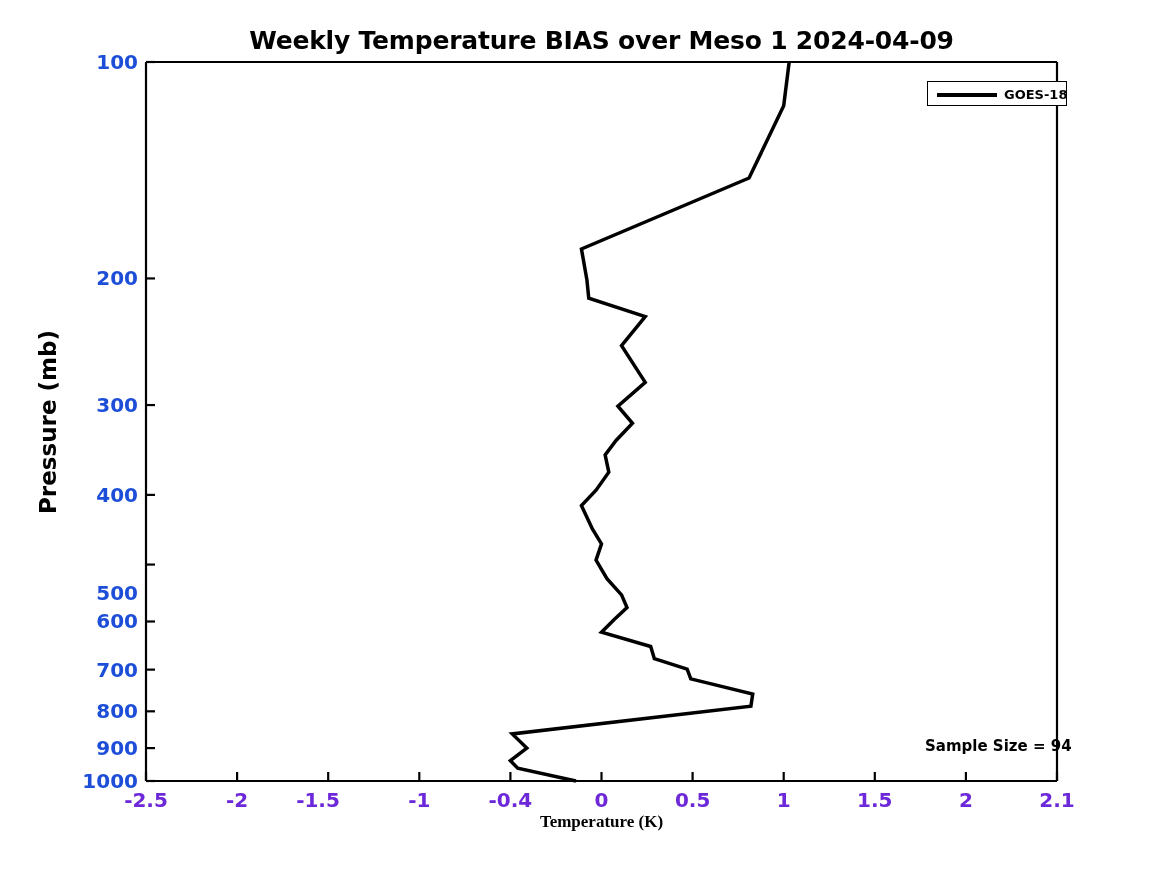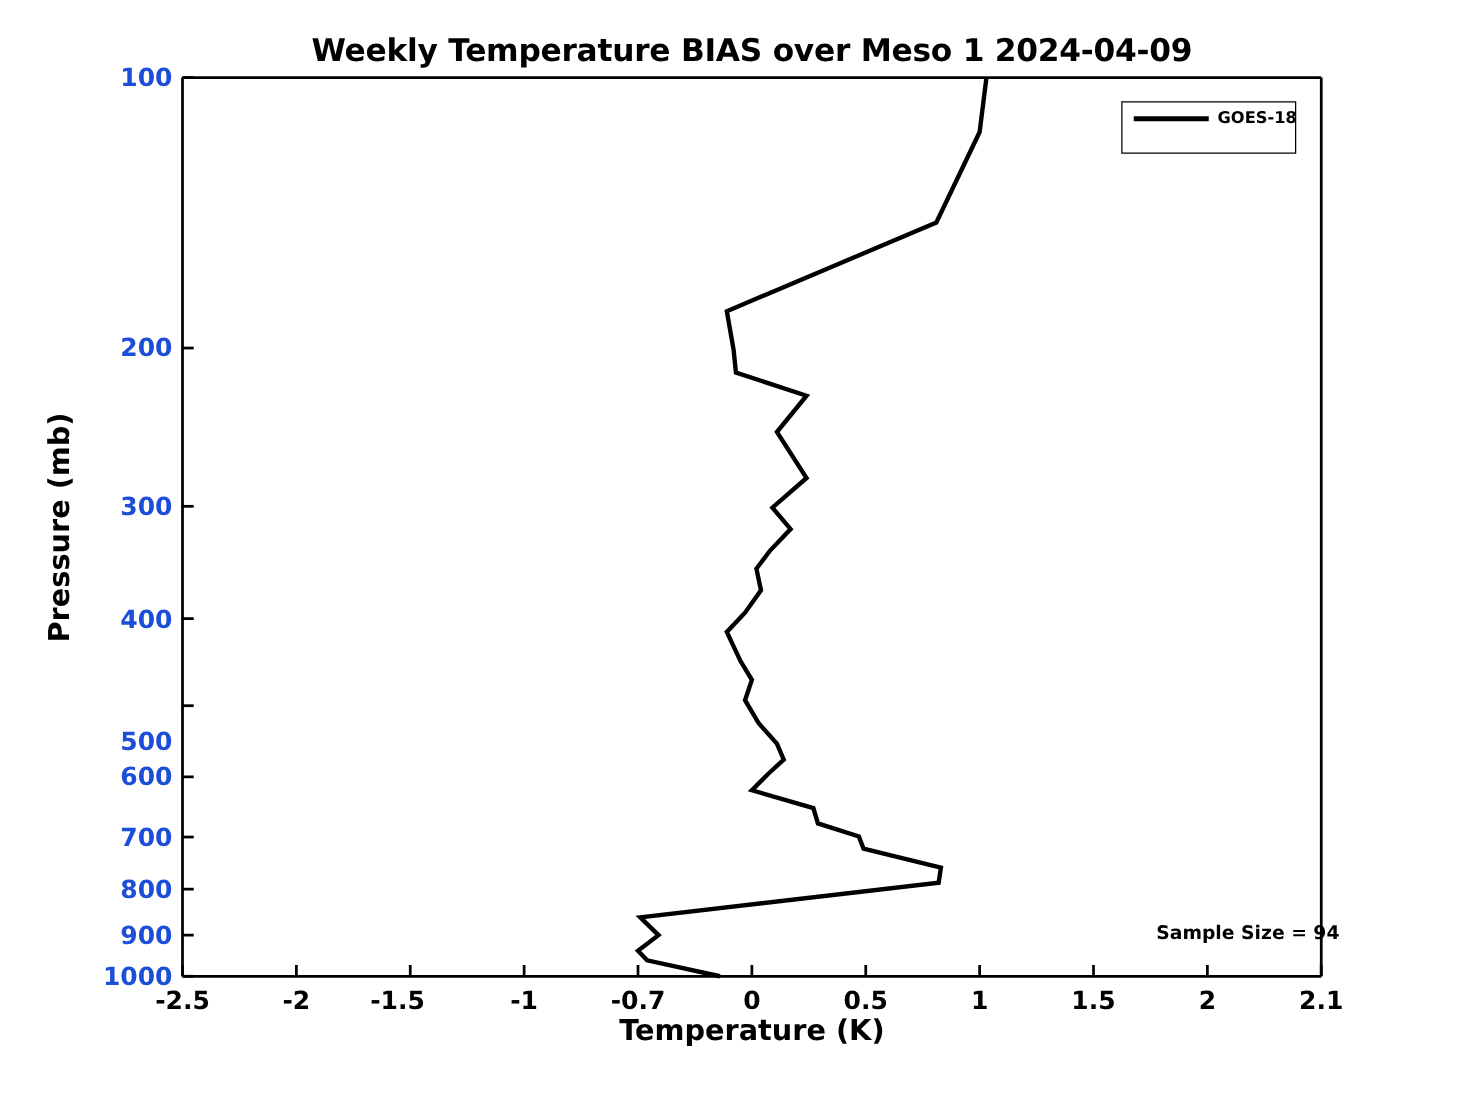--- a/index.html
+++ b/index.html
@@ -73,10 +73,10 @@
   }
   .legend-box {
     position: absolute;
-    left: 897px;
+    left: 927px;
     top: 81px;
     width: 140px;
-    height: 42px;
+    height: 25px;
     border: 1.6px solid #000;
     background: #fff;
     box-sizing: border-box;

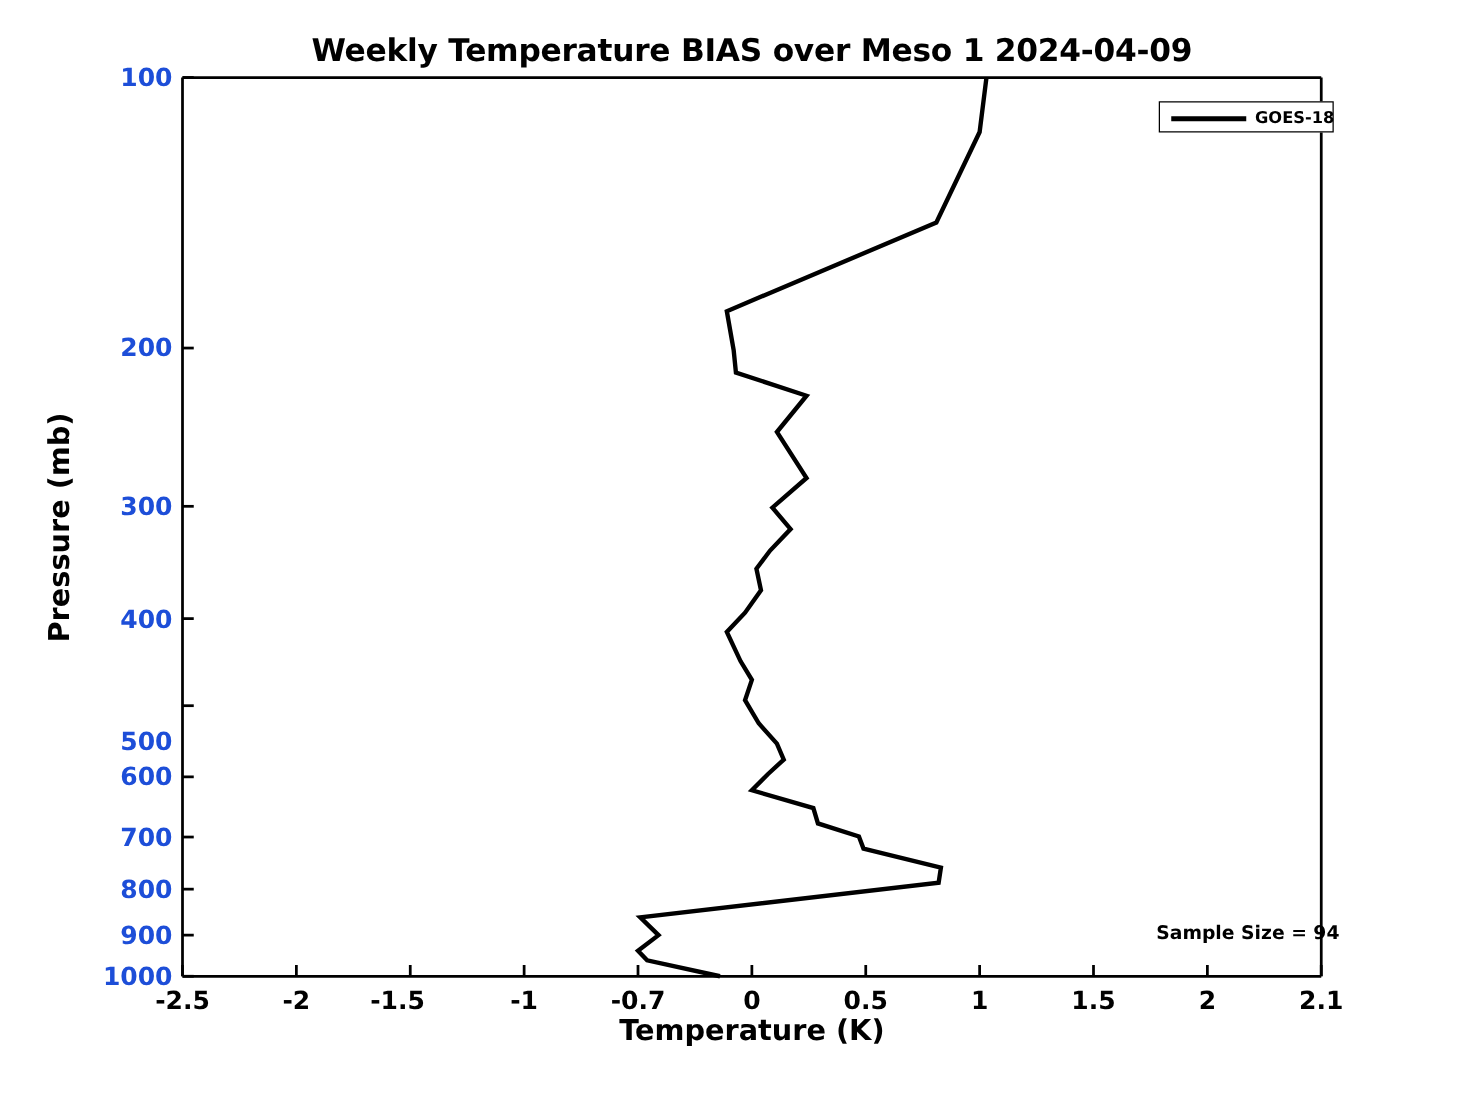--- a/index.html
+++ b/index.html
@@ -56,7 +56,7 @@
     top: 788px;
     font-size: 20px;
     font-weight: bold;
-    color: #000000;
+    color: #6d28d9;
     text-align: center;
     transform: translateX(-50%);
     white-space: nowrap;

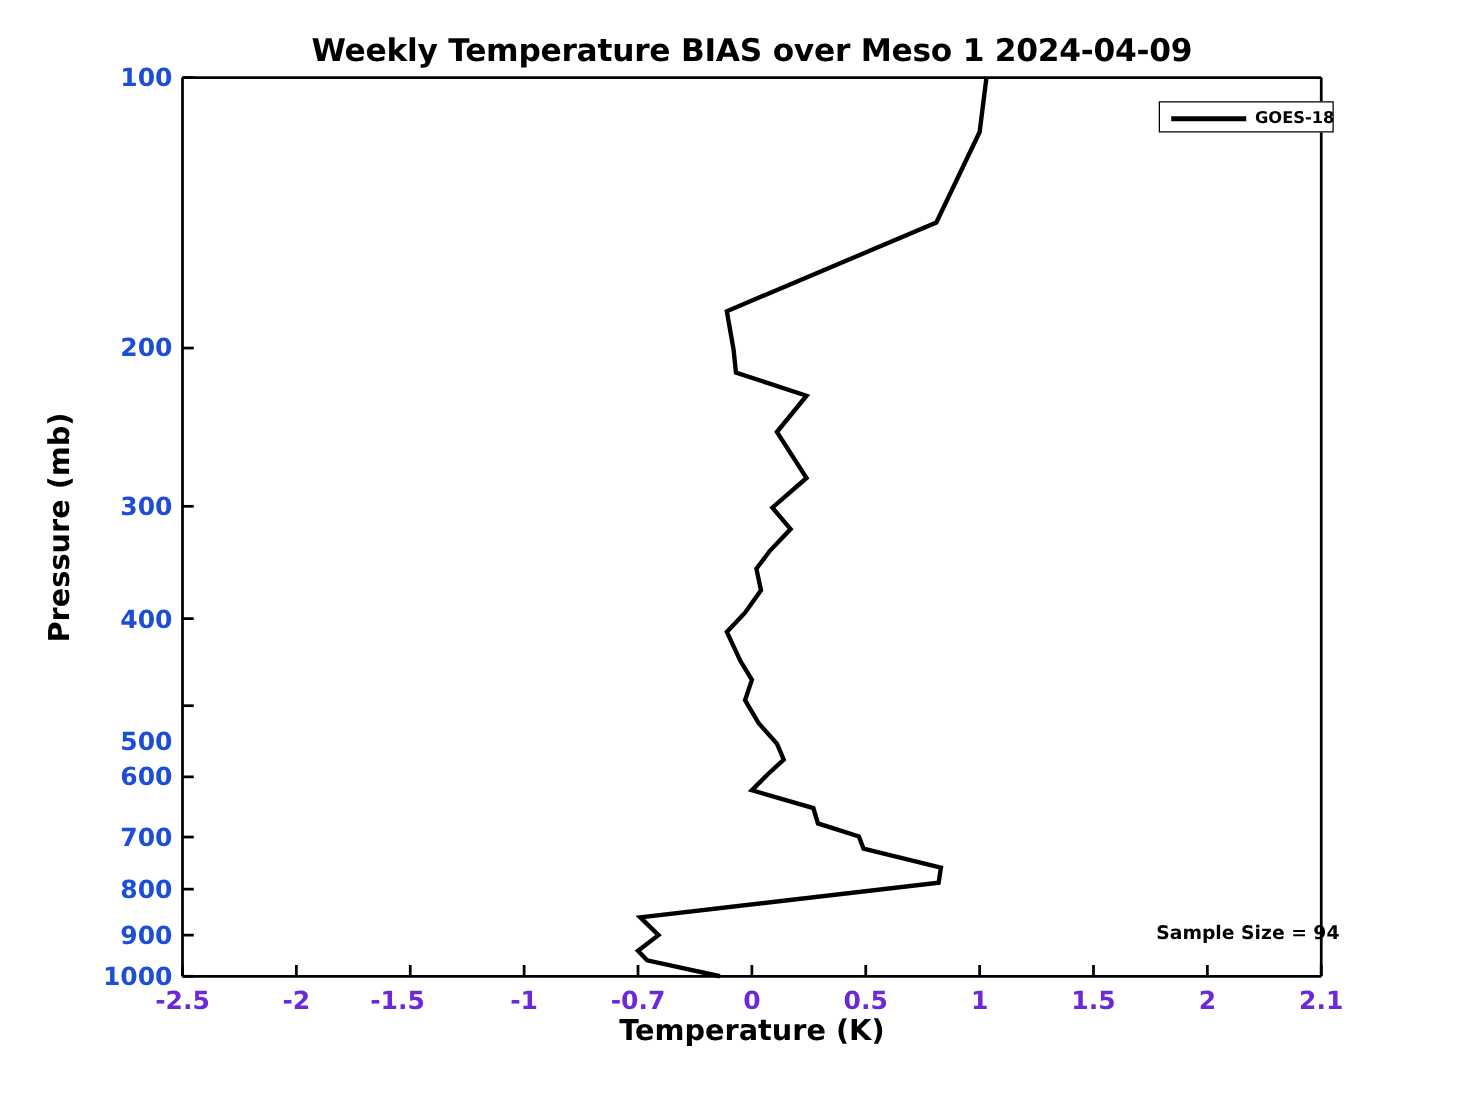--- a/index.html
+++ b/index.html
@@ -124,7 +124,7 @@
       <div class="tick-label-x" style="left: 237.1px;">-2</div>
       <div class="tick-label-x" style="left: 318px;">-1.5</div>
       <div class="tick-label-x" style="left: 419.3px;">-1</div>
-      <div class="tick-label-x" style="left: 510.4px;">-0.7</div>
+      <div class="tick-label-x" style="left: 510.4px;">-0.4</div>
       <div class="tick-label-x" style="left: 601.5px;">0</div>
       <div class="tick-label-x" style="left: 692.6px;">0.5</div>
       <div class="tick-label-x" style="left: 783.7px;">1</div>

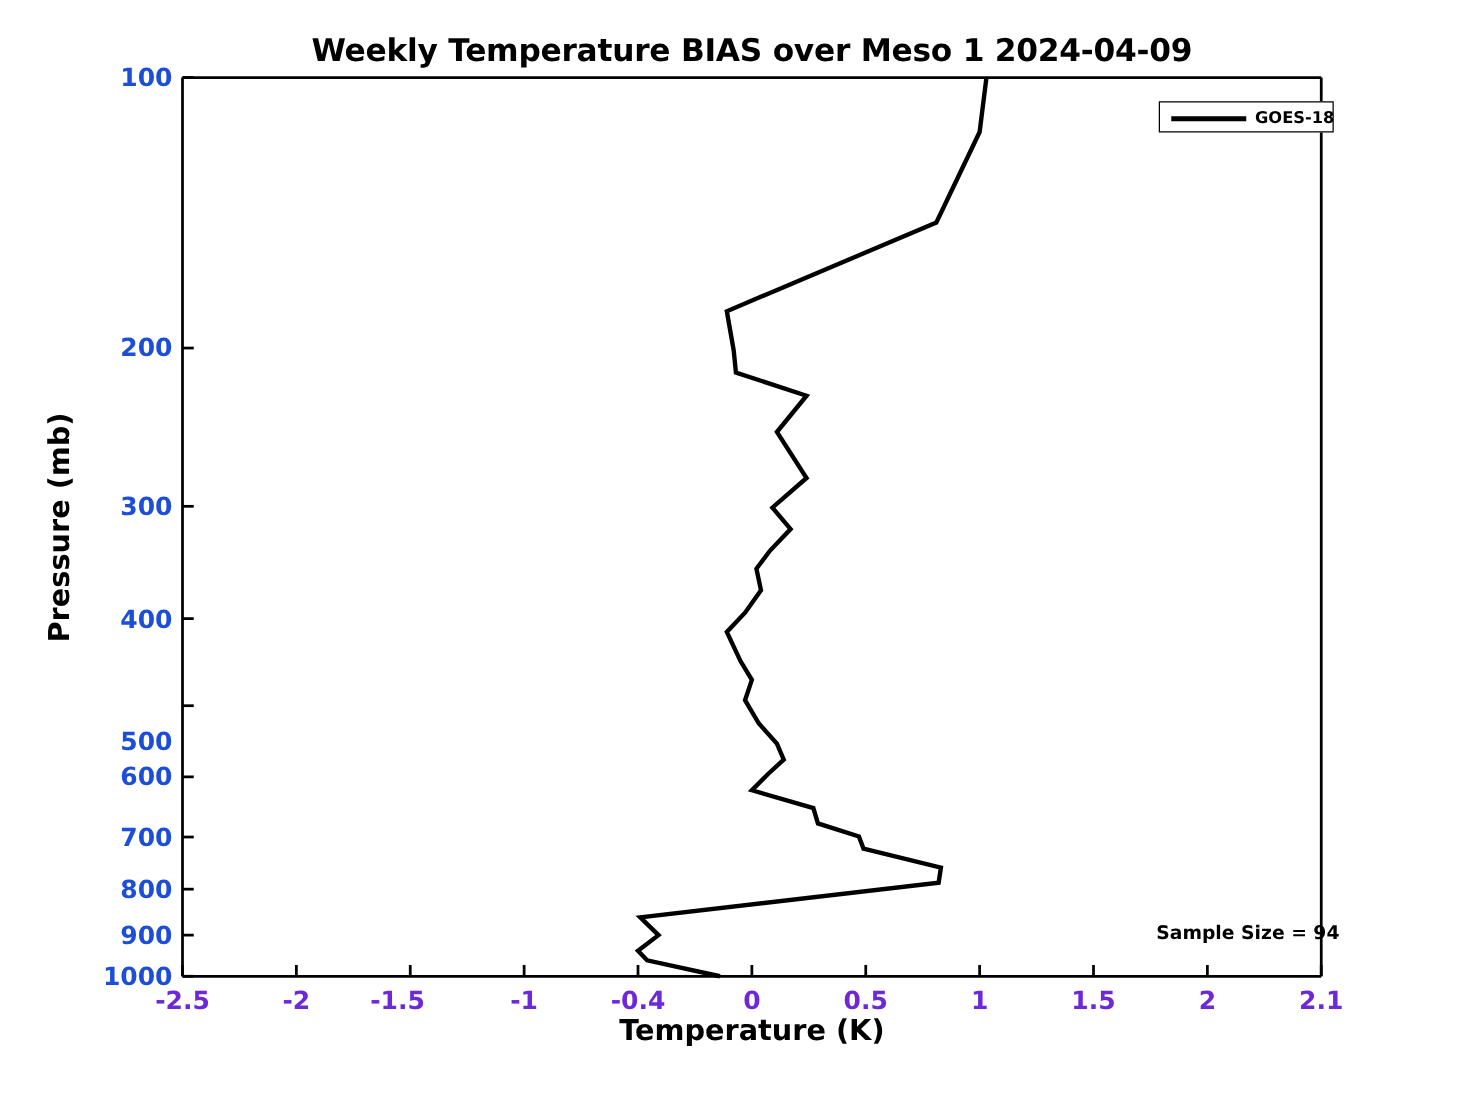--- a/index.html
+++ b/index.html
@@ -47,9 +47,10 @@
     top: 812px;
     width: 911px;
     text-align: center;
-    font-size: 23px;
+    font-size: 17px;
     font-weight: bold;
     color: #000;
+    font-family: Liberation Serif, serif;
   }
   .tick-label-x {
     position: absolute;

